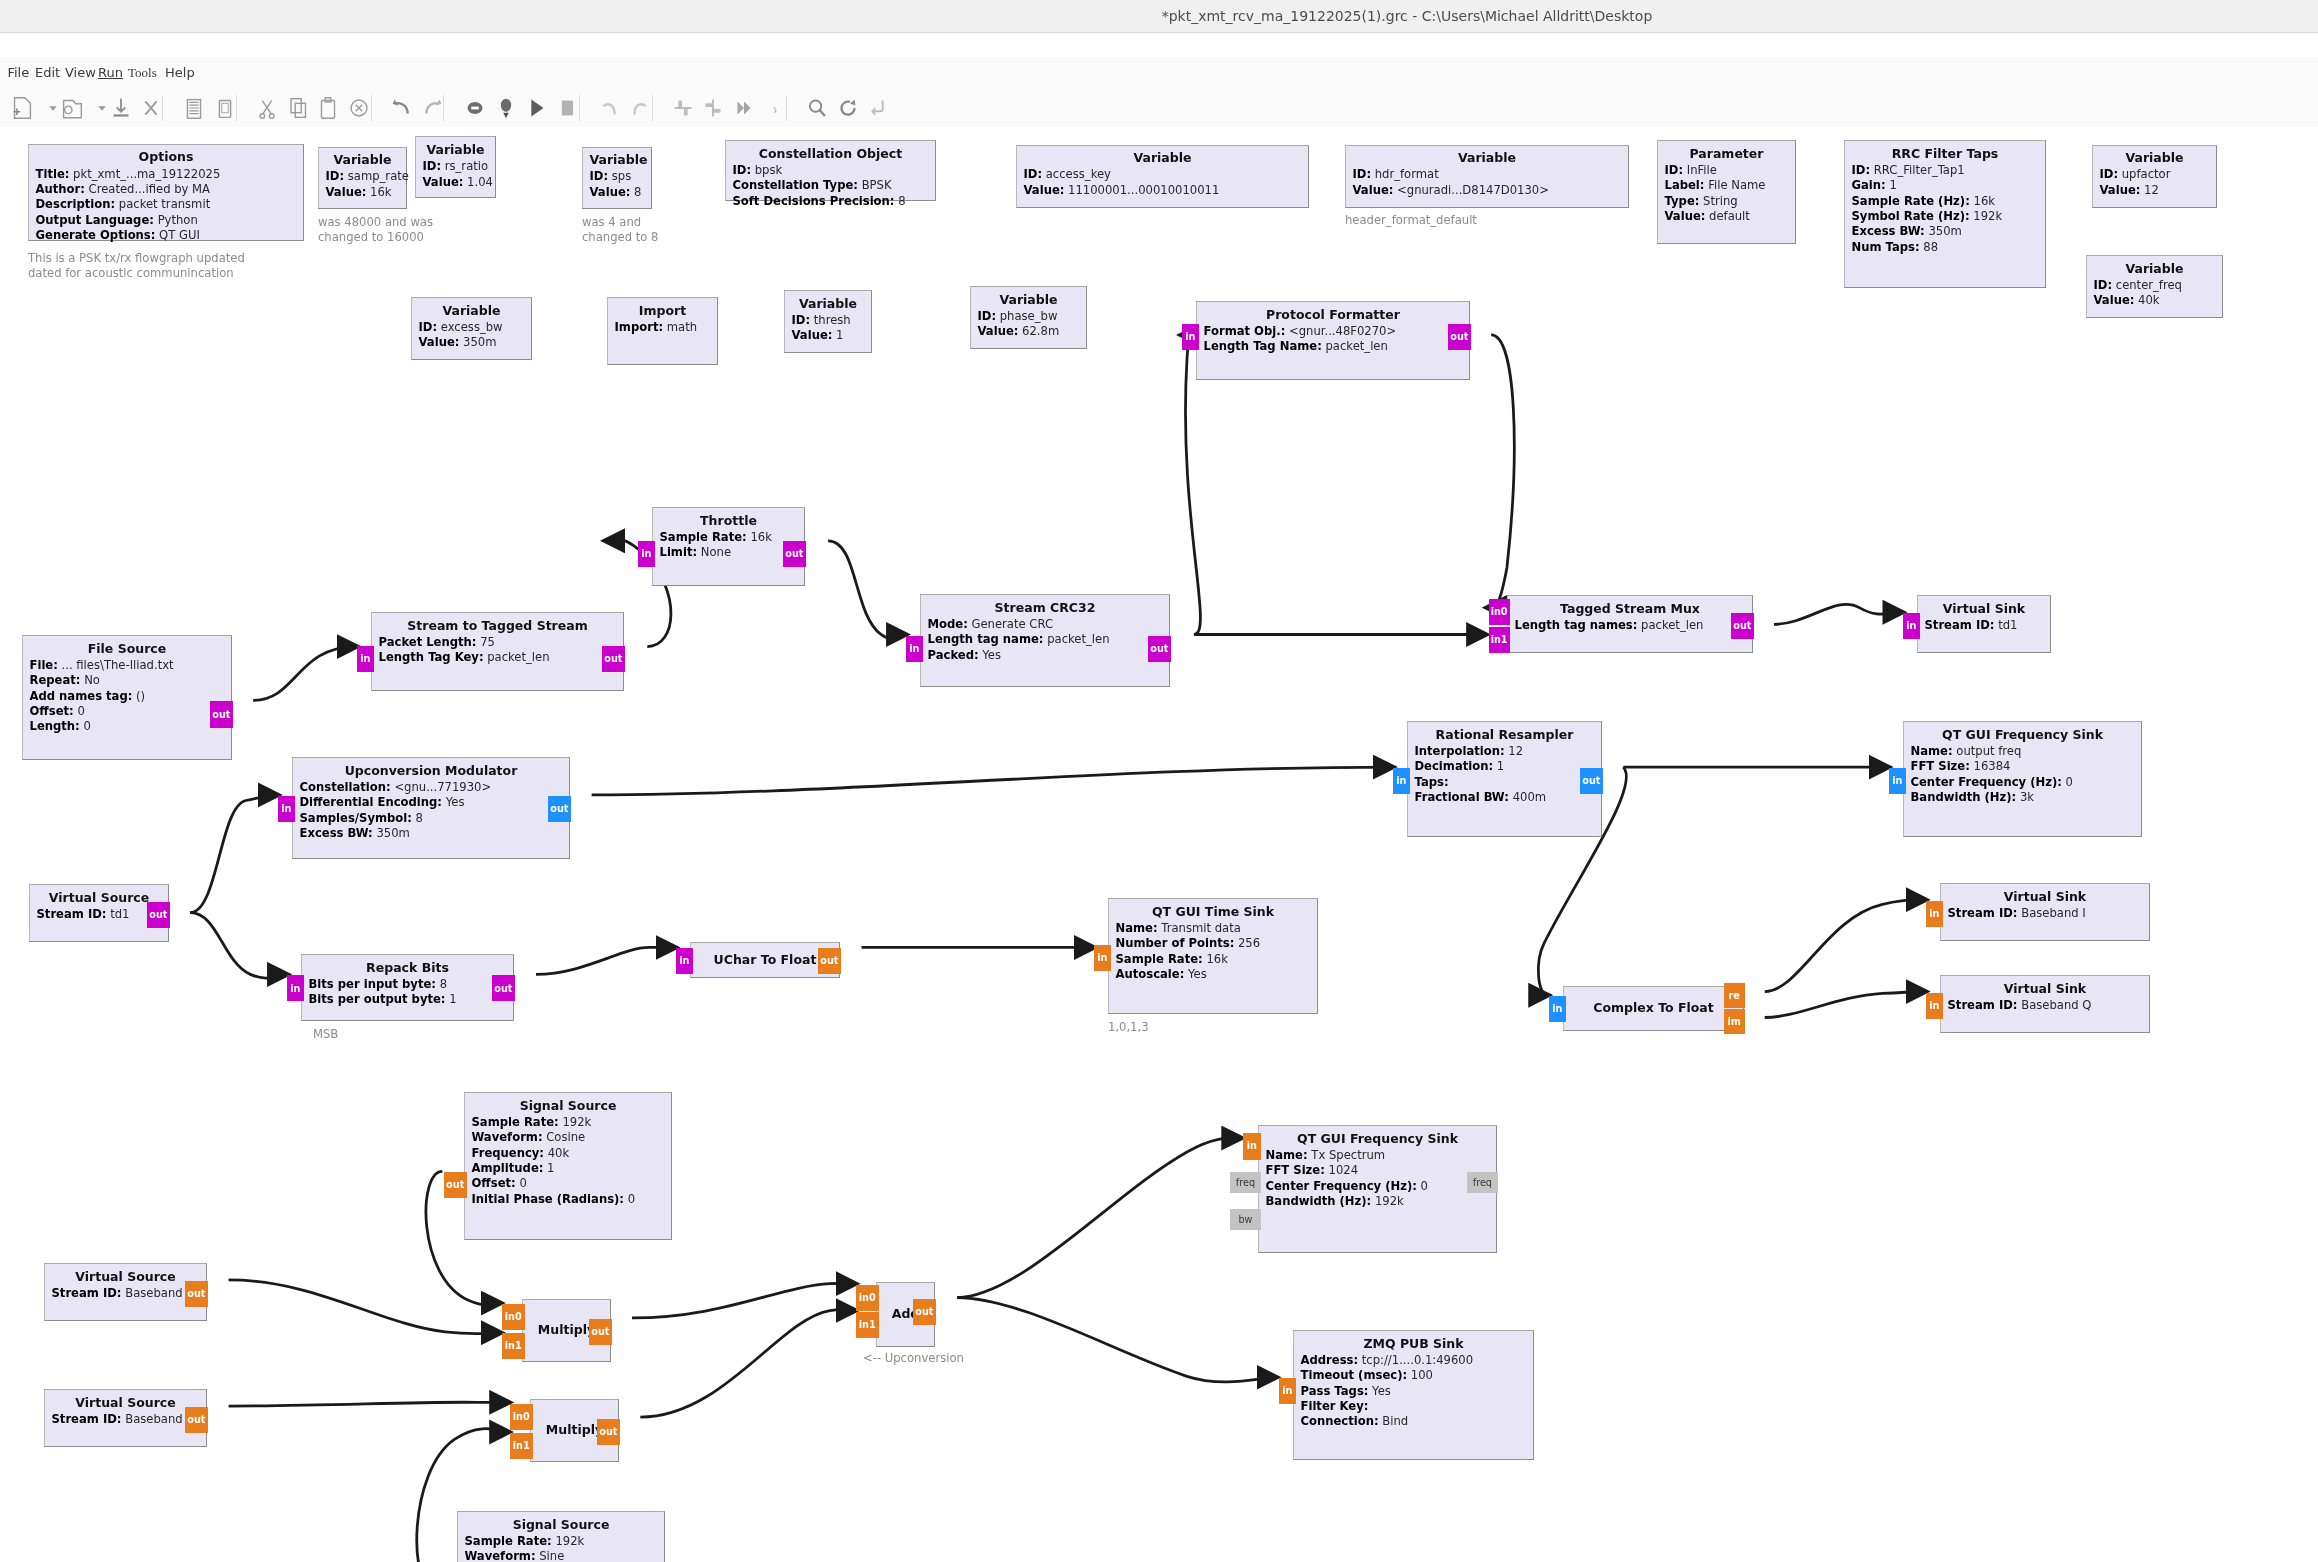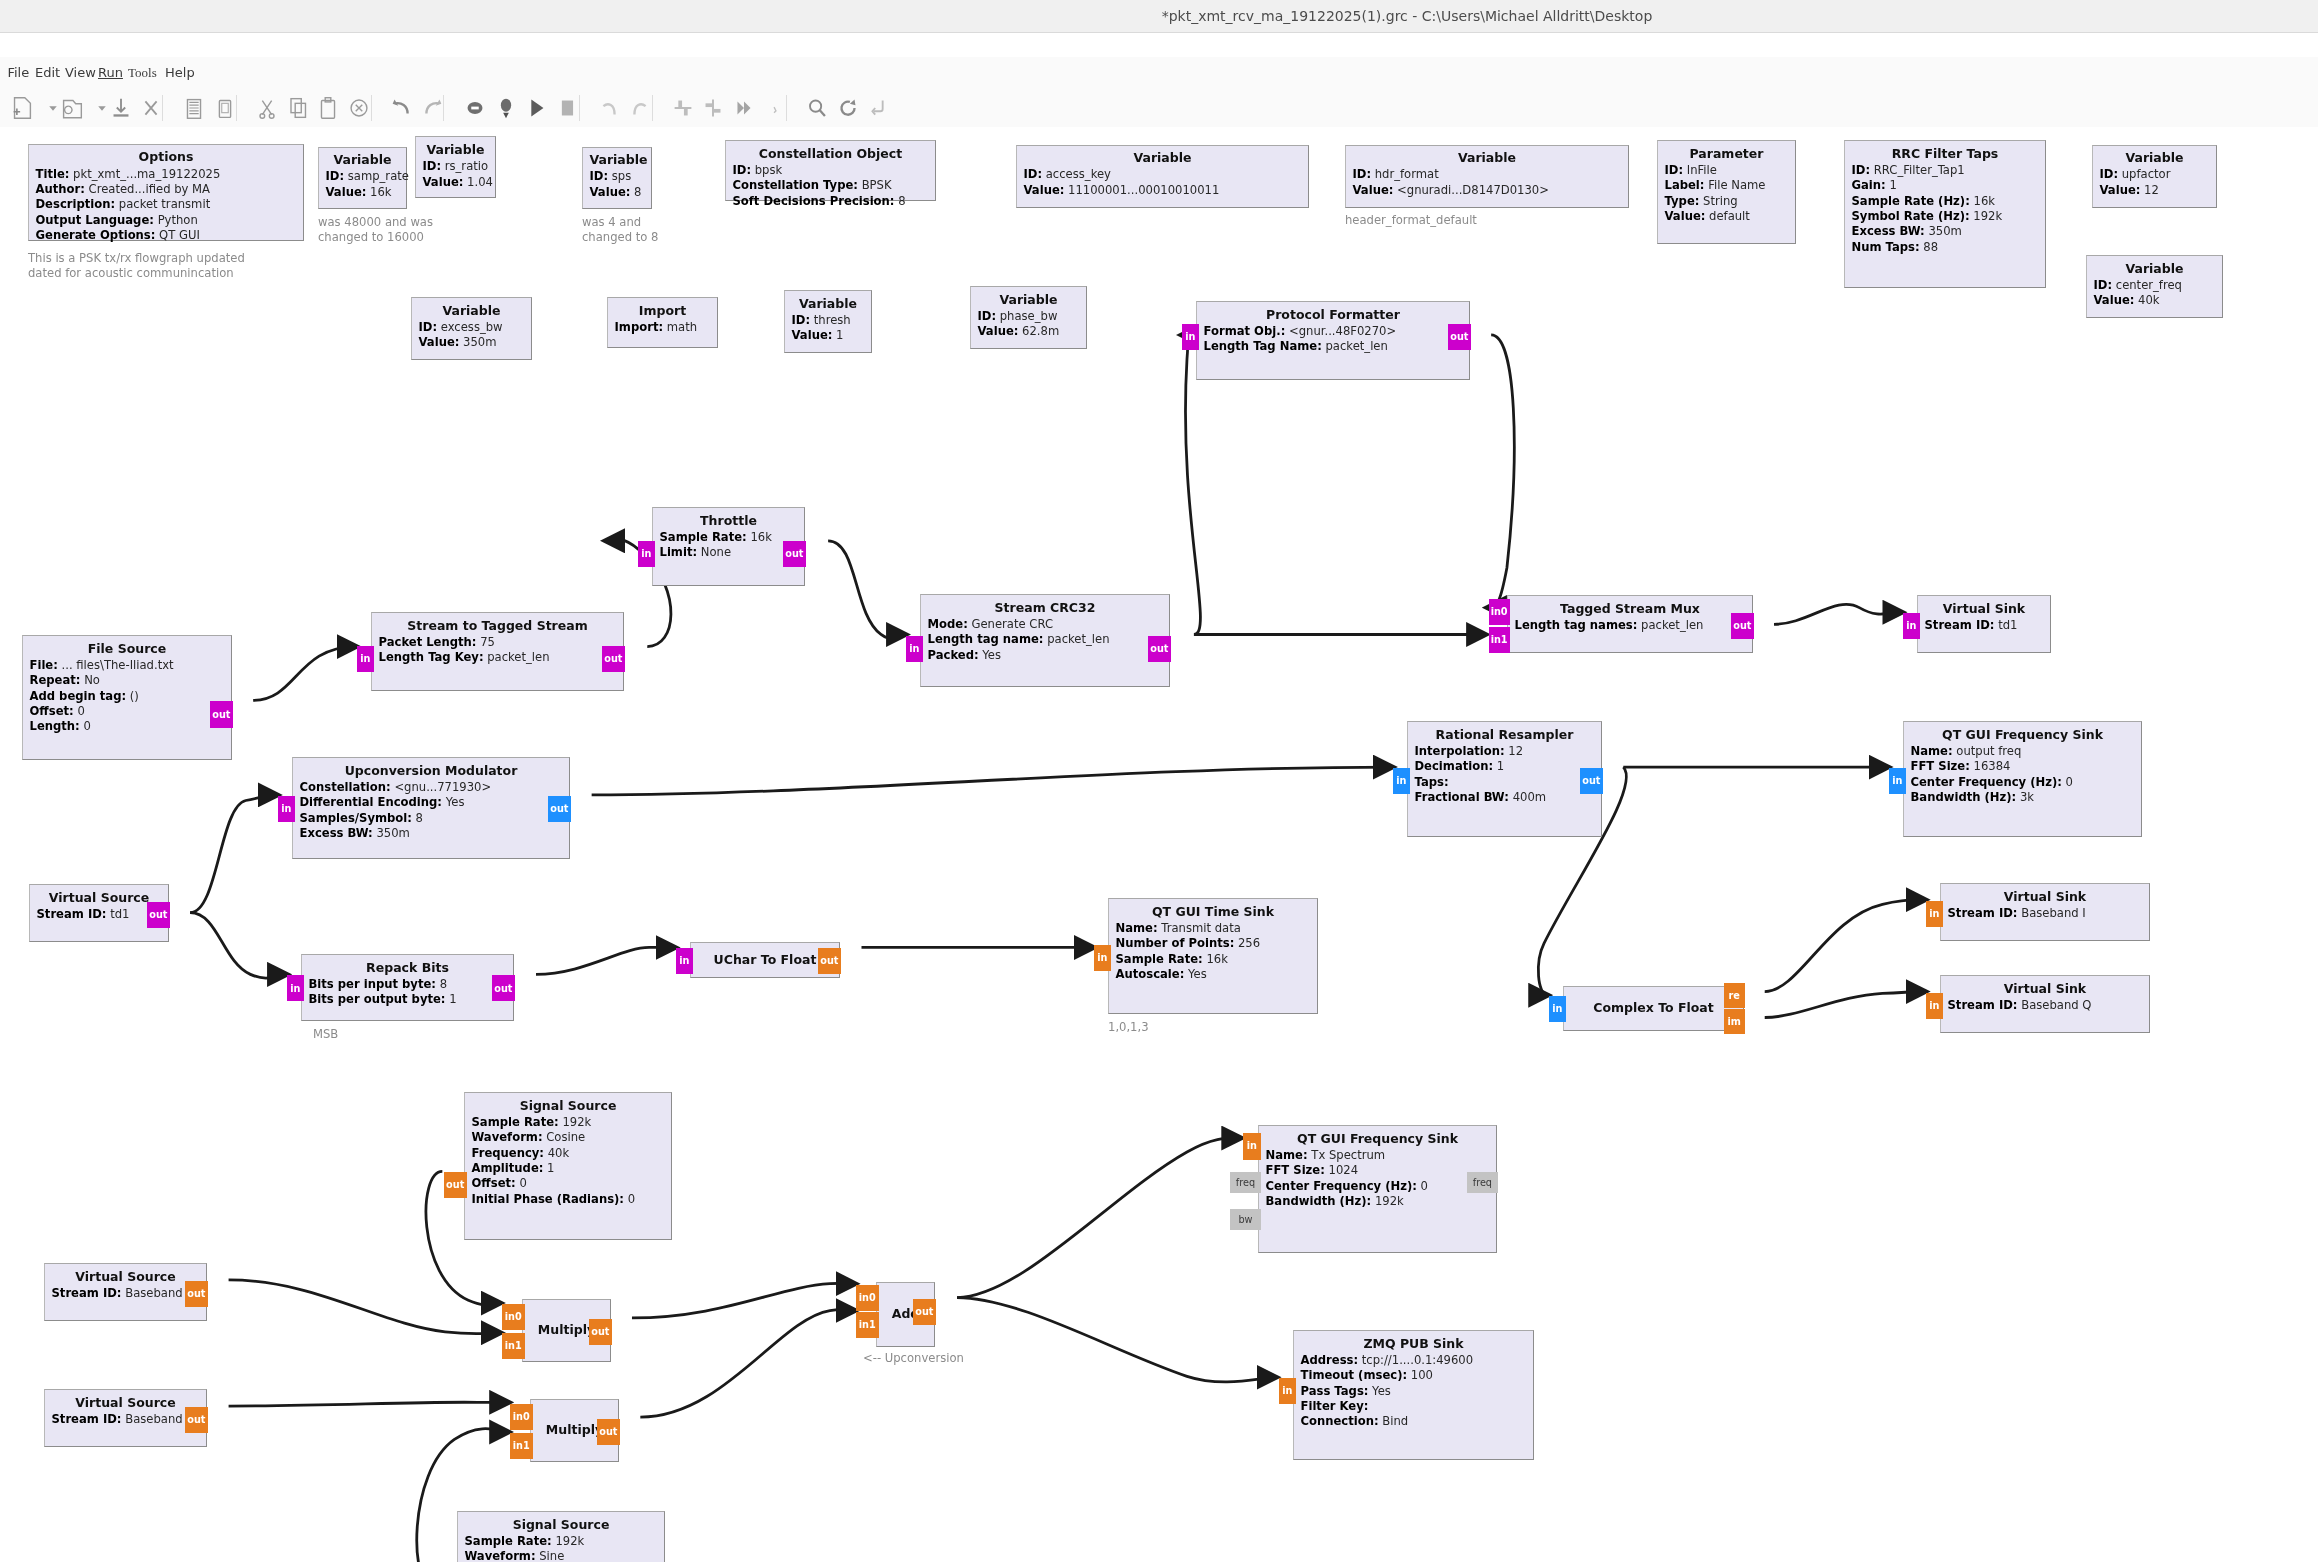--- a/index.html
+++ b/index.html
@@ -333,7 +333,7 @@
       <div class="bp"><b>ID:</b> <span>excess_bw</span></div>
       <div class="bp"><b>Value:</b> <span>350m</span></div>
     </div>
-    <div class="blk" style="left: 607px; top: 170px; width: 111px; height: 51px;">
+    <div class="blk" style="left: 607px; top: 170px; width: 111px; height: 68px;">
       <div class="bt">Import</div>
       <div class="bp"><b>Import:</b> <span>math</span></div>
     </div>

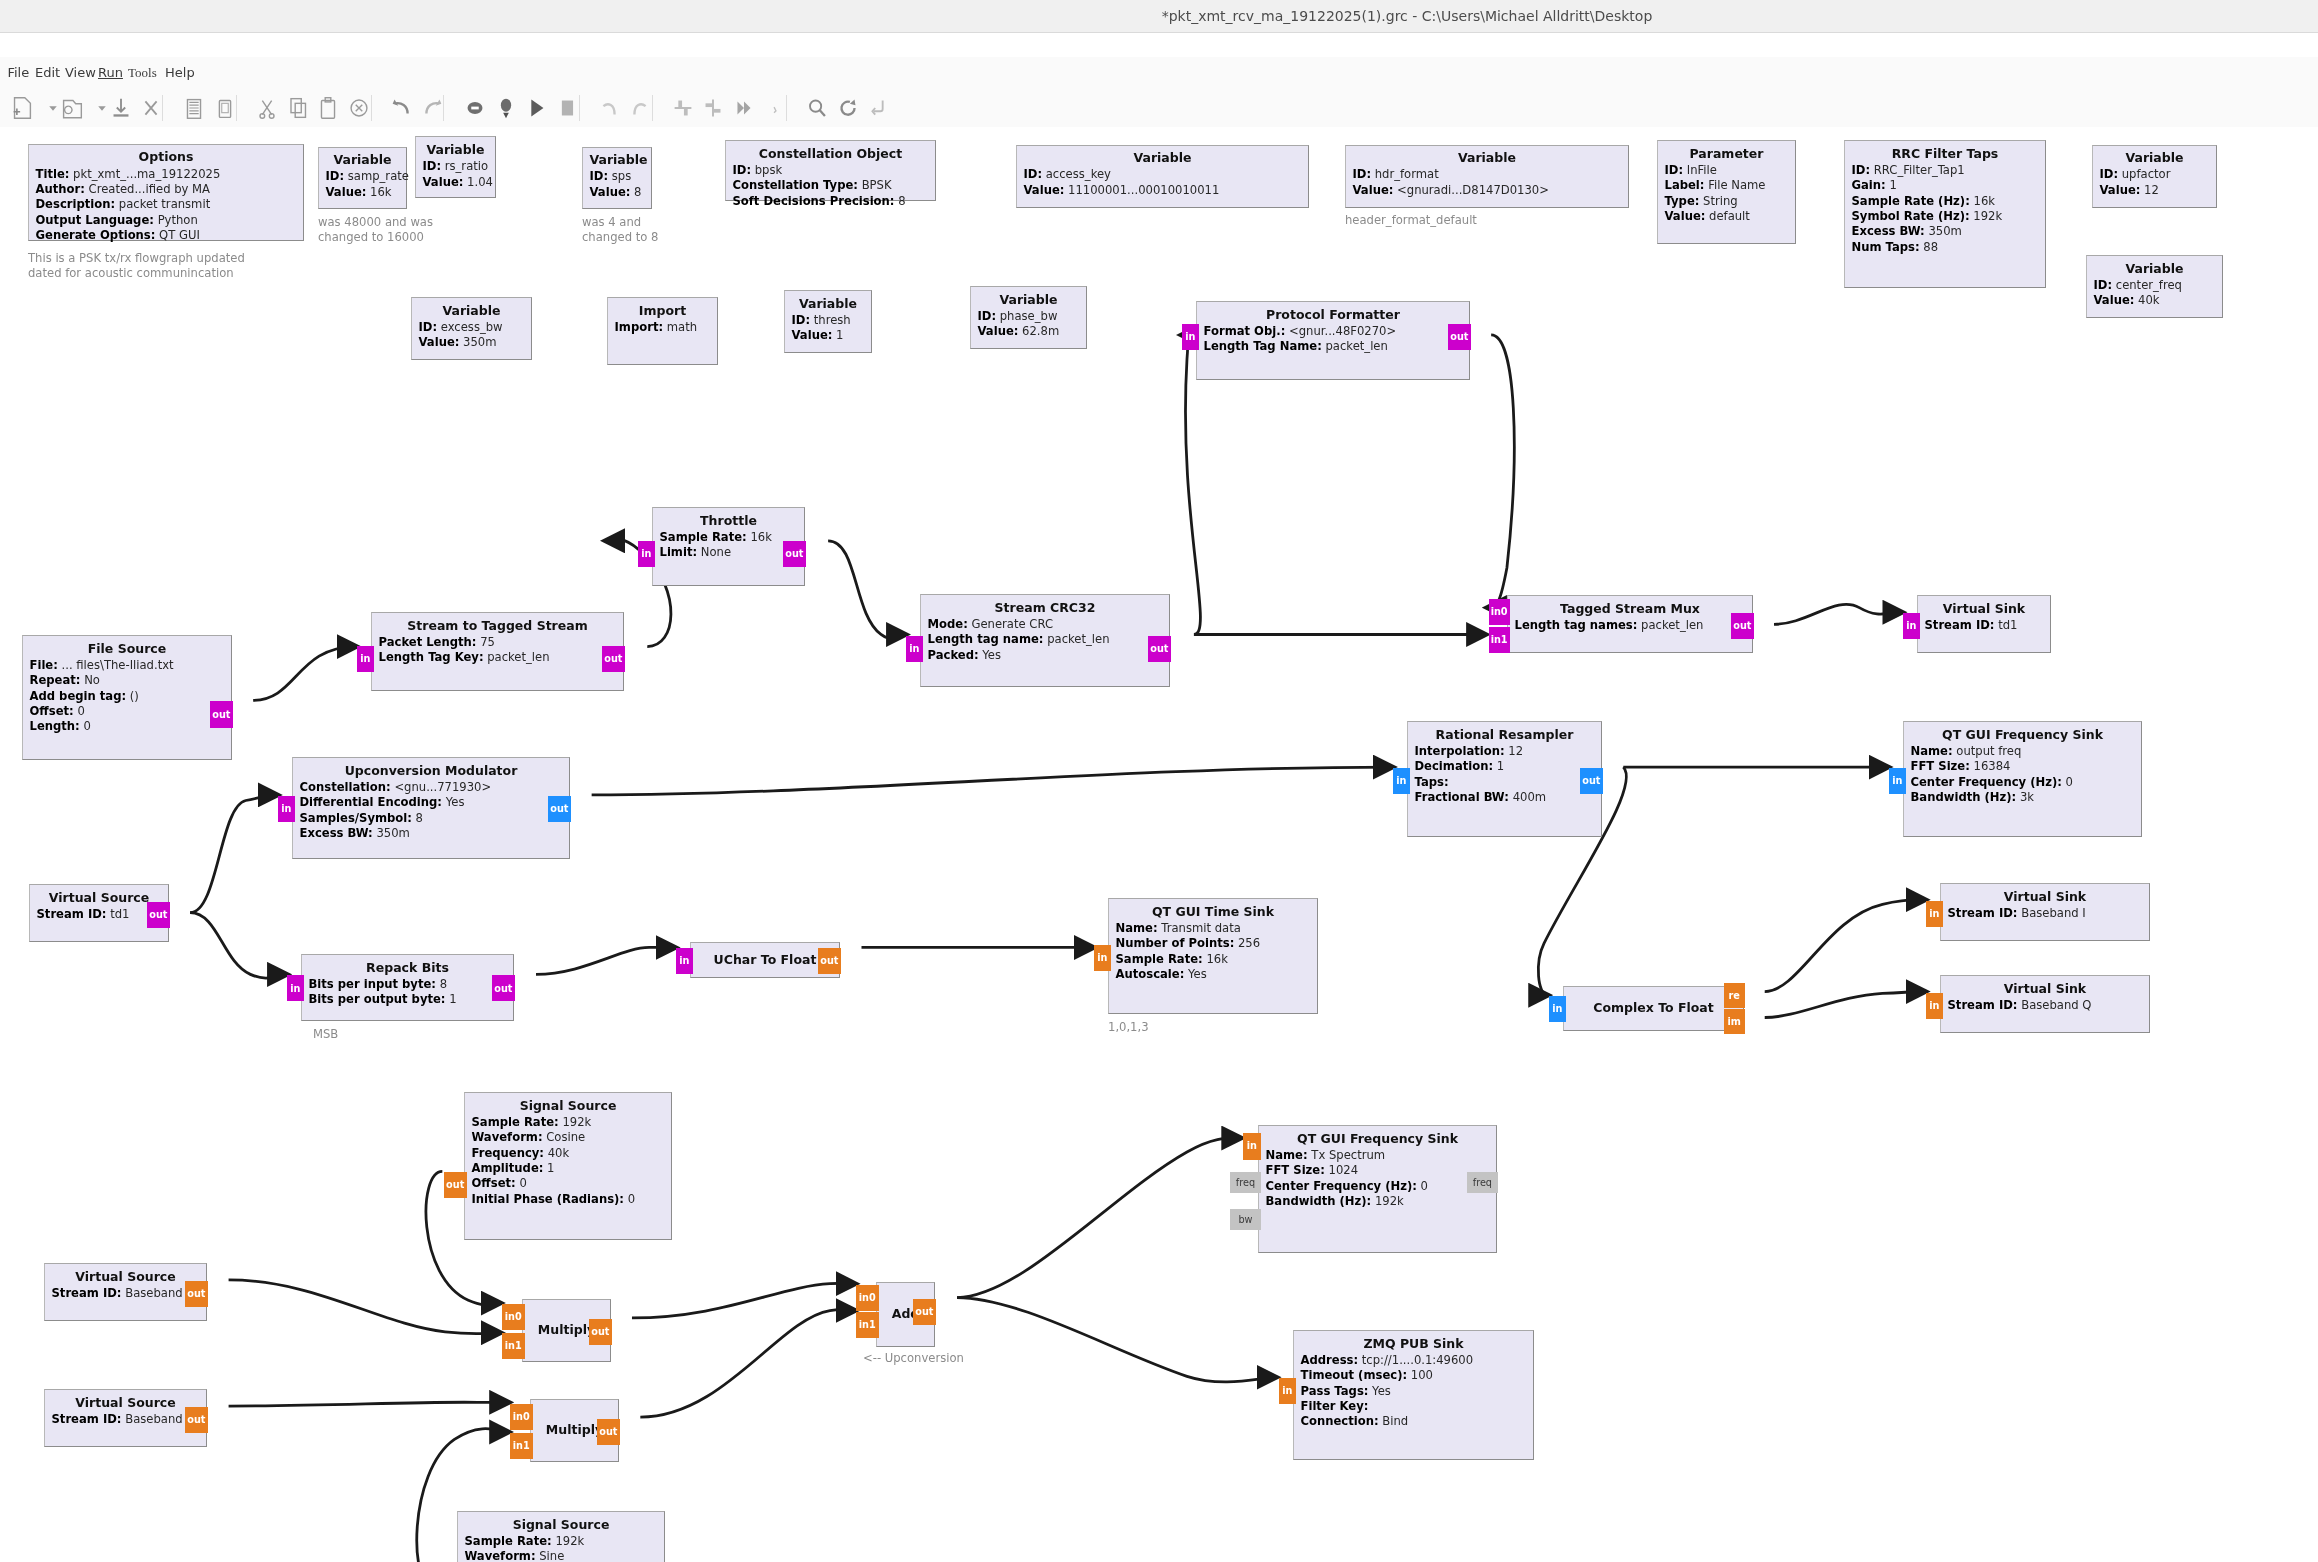--- a/index.html
+++ b/index.html
@@ -372,7 +372,7 @@
       <div class="bt">File Source</div>
       <div class="bp"><b>File:</b> <span>... files\The-Iliad.txt</span></div>
       <div class="bp"><b>Repeat:</b> <span>No</span></div>
-      <div class="bp"><b>Add begin tag:</b> <span>()</span></div>
+      <div class="bp"><b>Add names tag:</b> <span>()</span></div>
       <div class="bp"><b>Offset:</b> <span>0</span></div>
       <div class="bp"><b>Length:</b> <span>0</span></div>
       <div class="port p-byte" style="width: 23px; height: 27px; right: -1.9px; top: 65px;">out</div>

